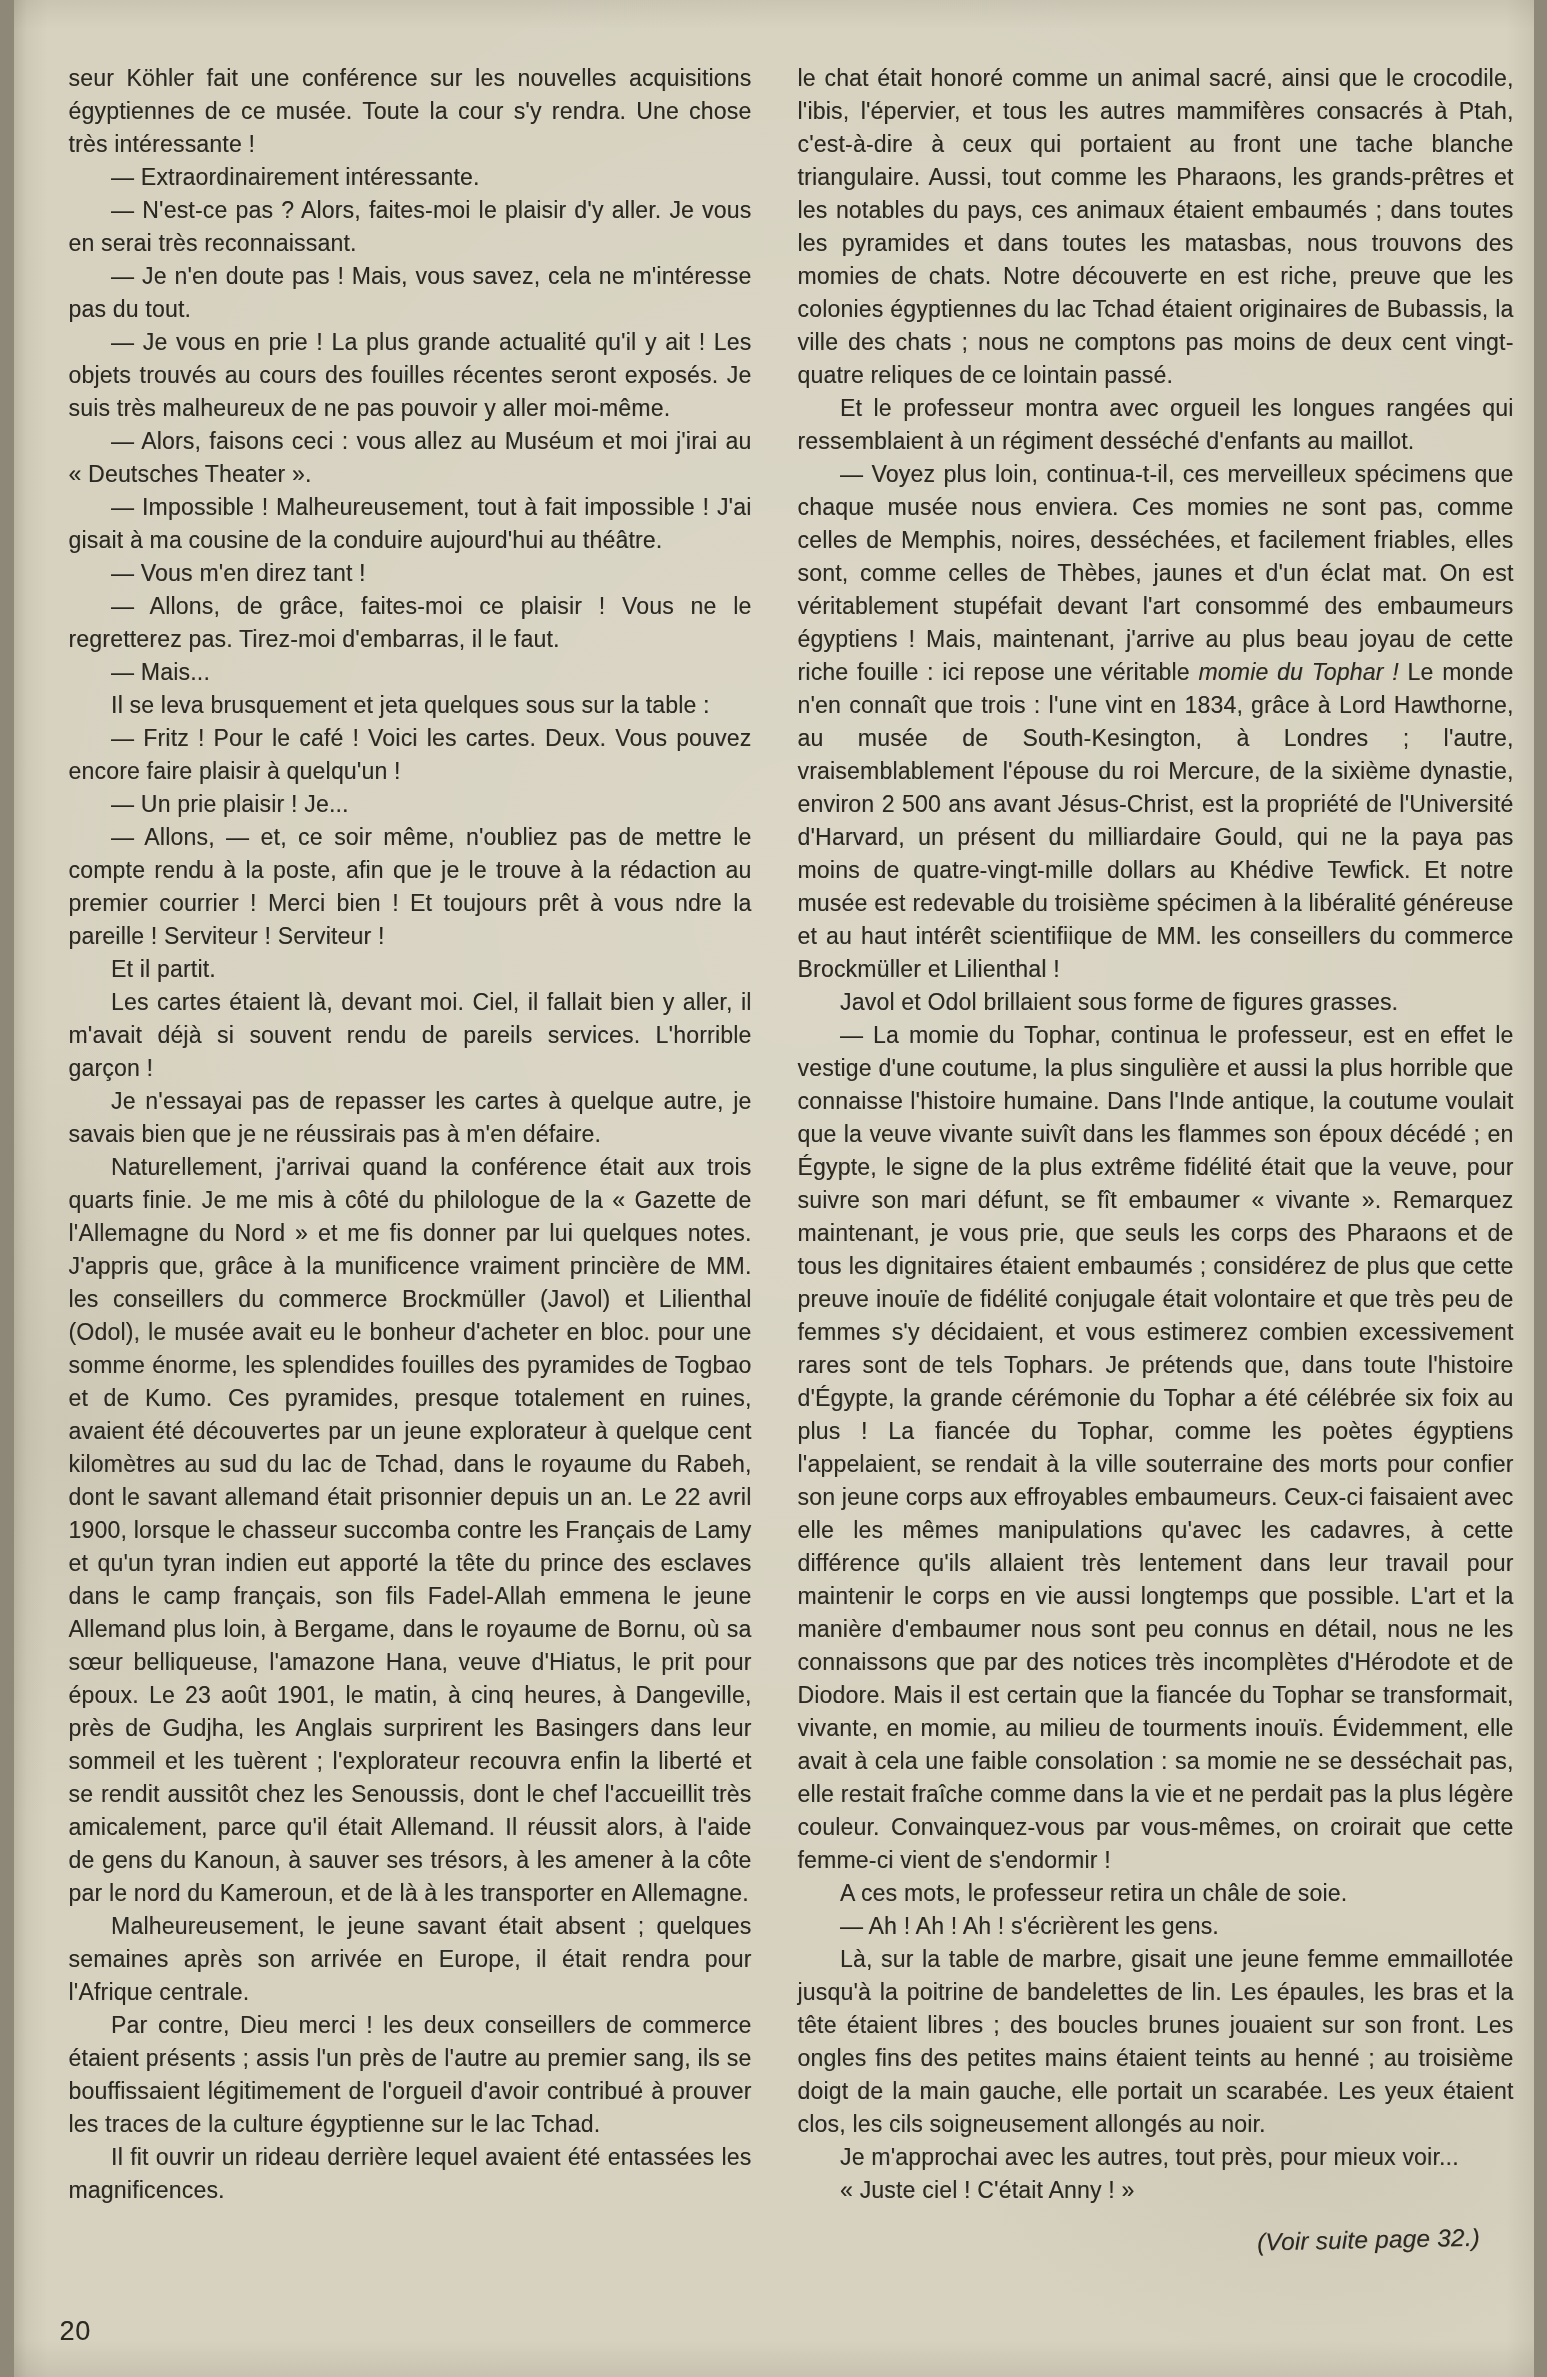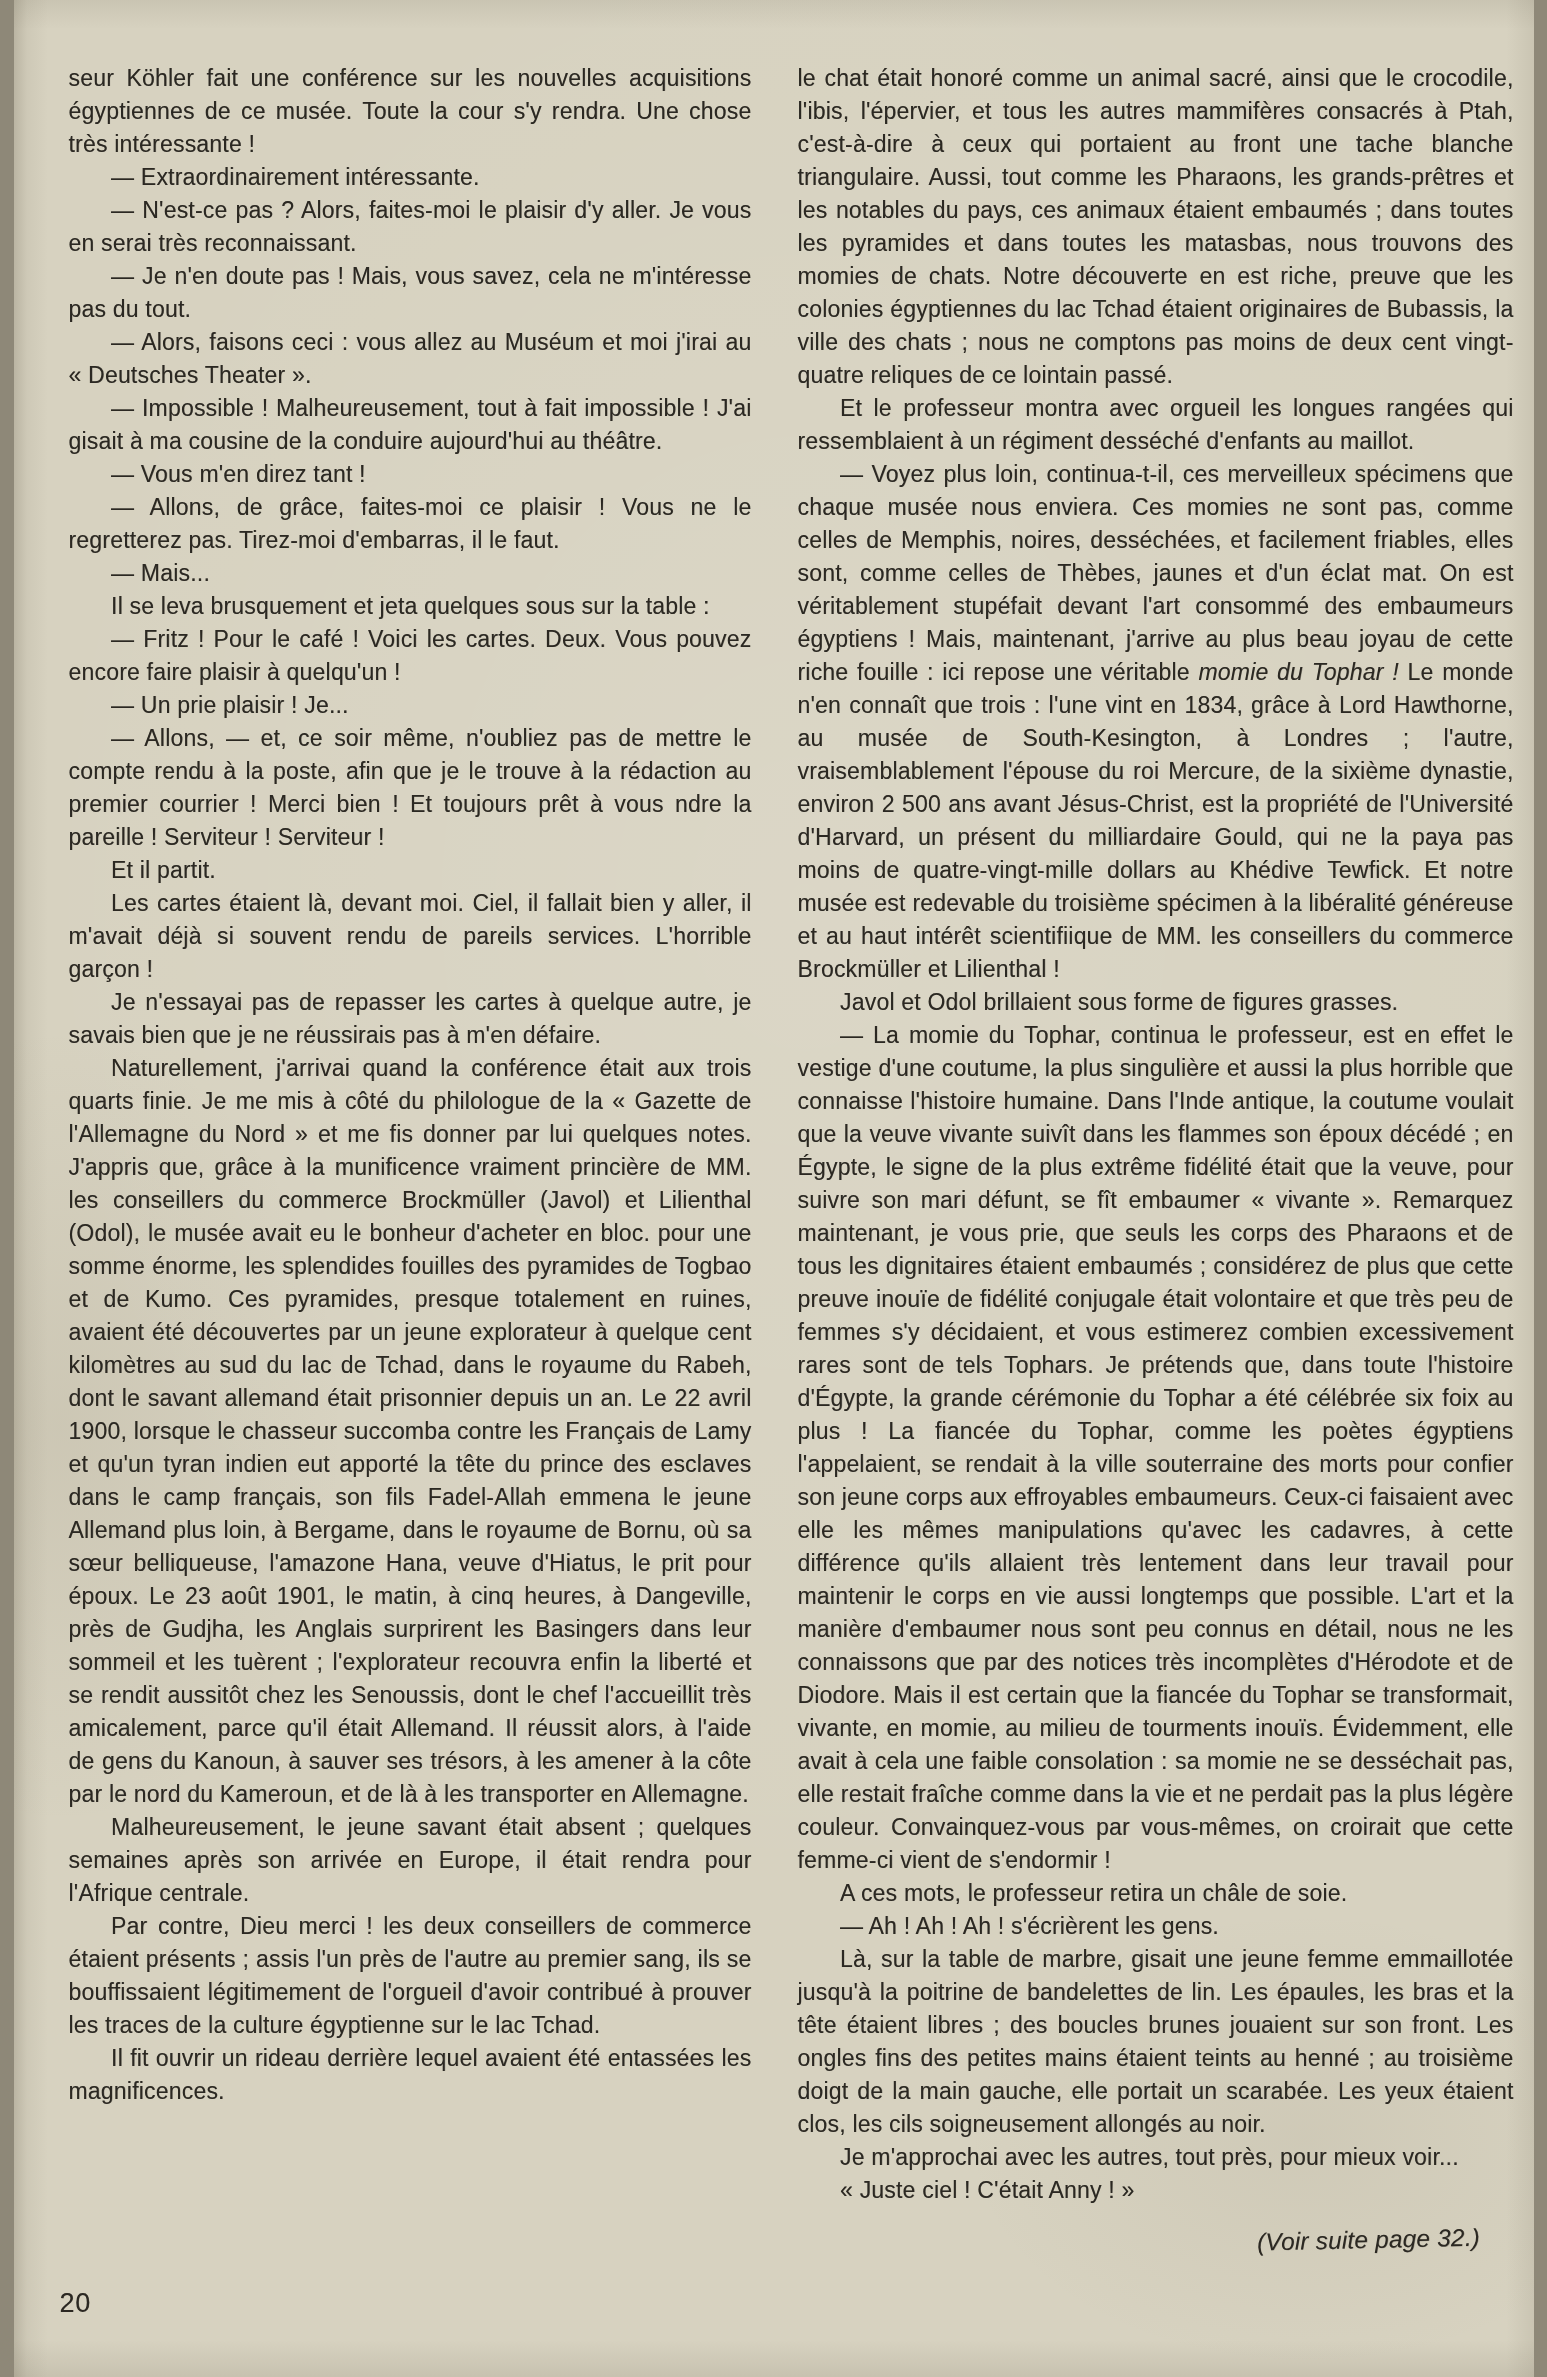--- a/index.html
+++ b/index.html
@@ -73,6 +73,7 @@
         <p class="para">— Extraordinairement intéressante.</p>
         <p class="para">— N'est-ce pas ? Alors, faites-moi le plaisir d'y aller. Je vous en serai très reconnaissant.</p>
         <p class="para">— Je n'en doute pas ! Mais, vous savez, cela ne m'intéresse pas du tout.</p>
+        <p class="para">— Je vous en prie ! La plus grande actualité qu'il y ait ! Les objets trouvés au cours des fouilles récentes seront exposés. Je suis très malheureux de ne pas pouvoir y aller moi-même.</p>
         <p class="para">— Alors, faisons ceci : vous allez au Muséum et moi j'irai au « Deutsches Theater ».</p>
         <p class="para">— Impossible ! Malheureusement, tout à fait impossible ! J'ai gisait à ma cousine de la conduire aujourd'hui au théâtre.</p>
         <p class="para">— Vous m'en direz tant !</p>

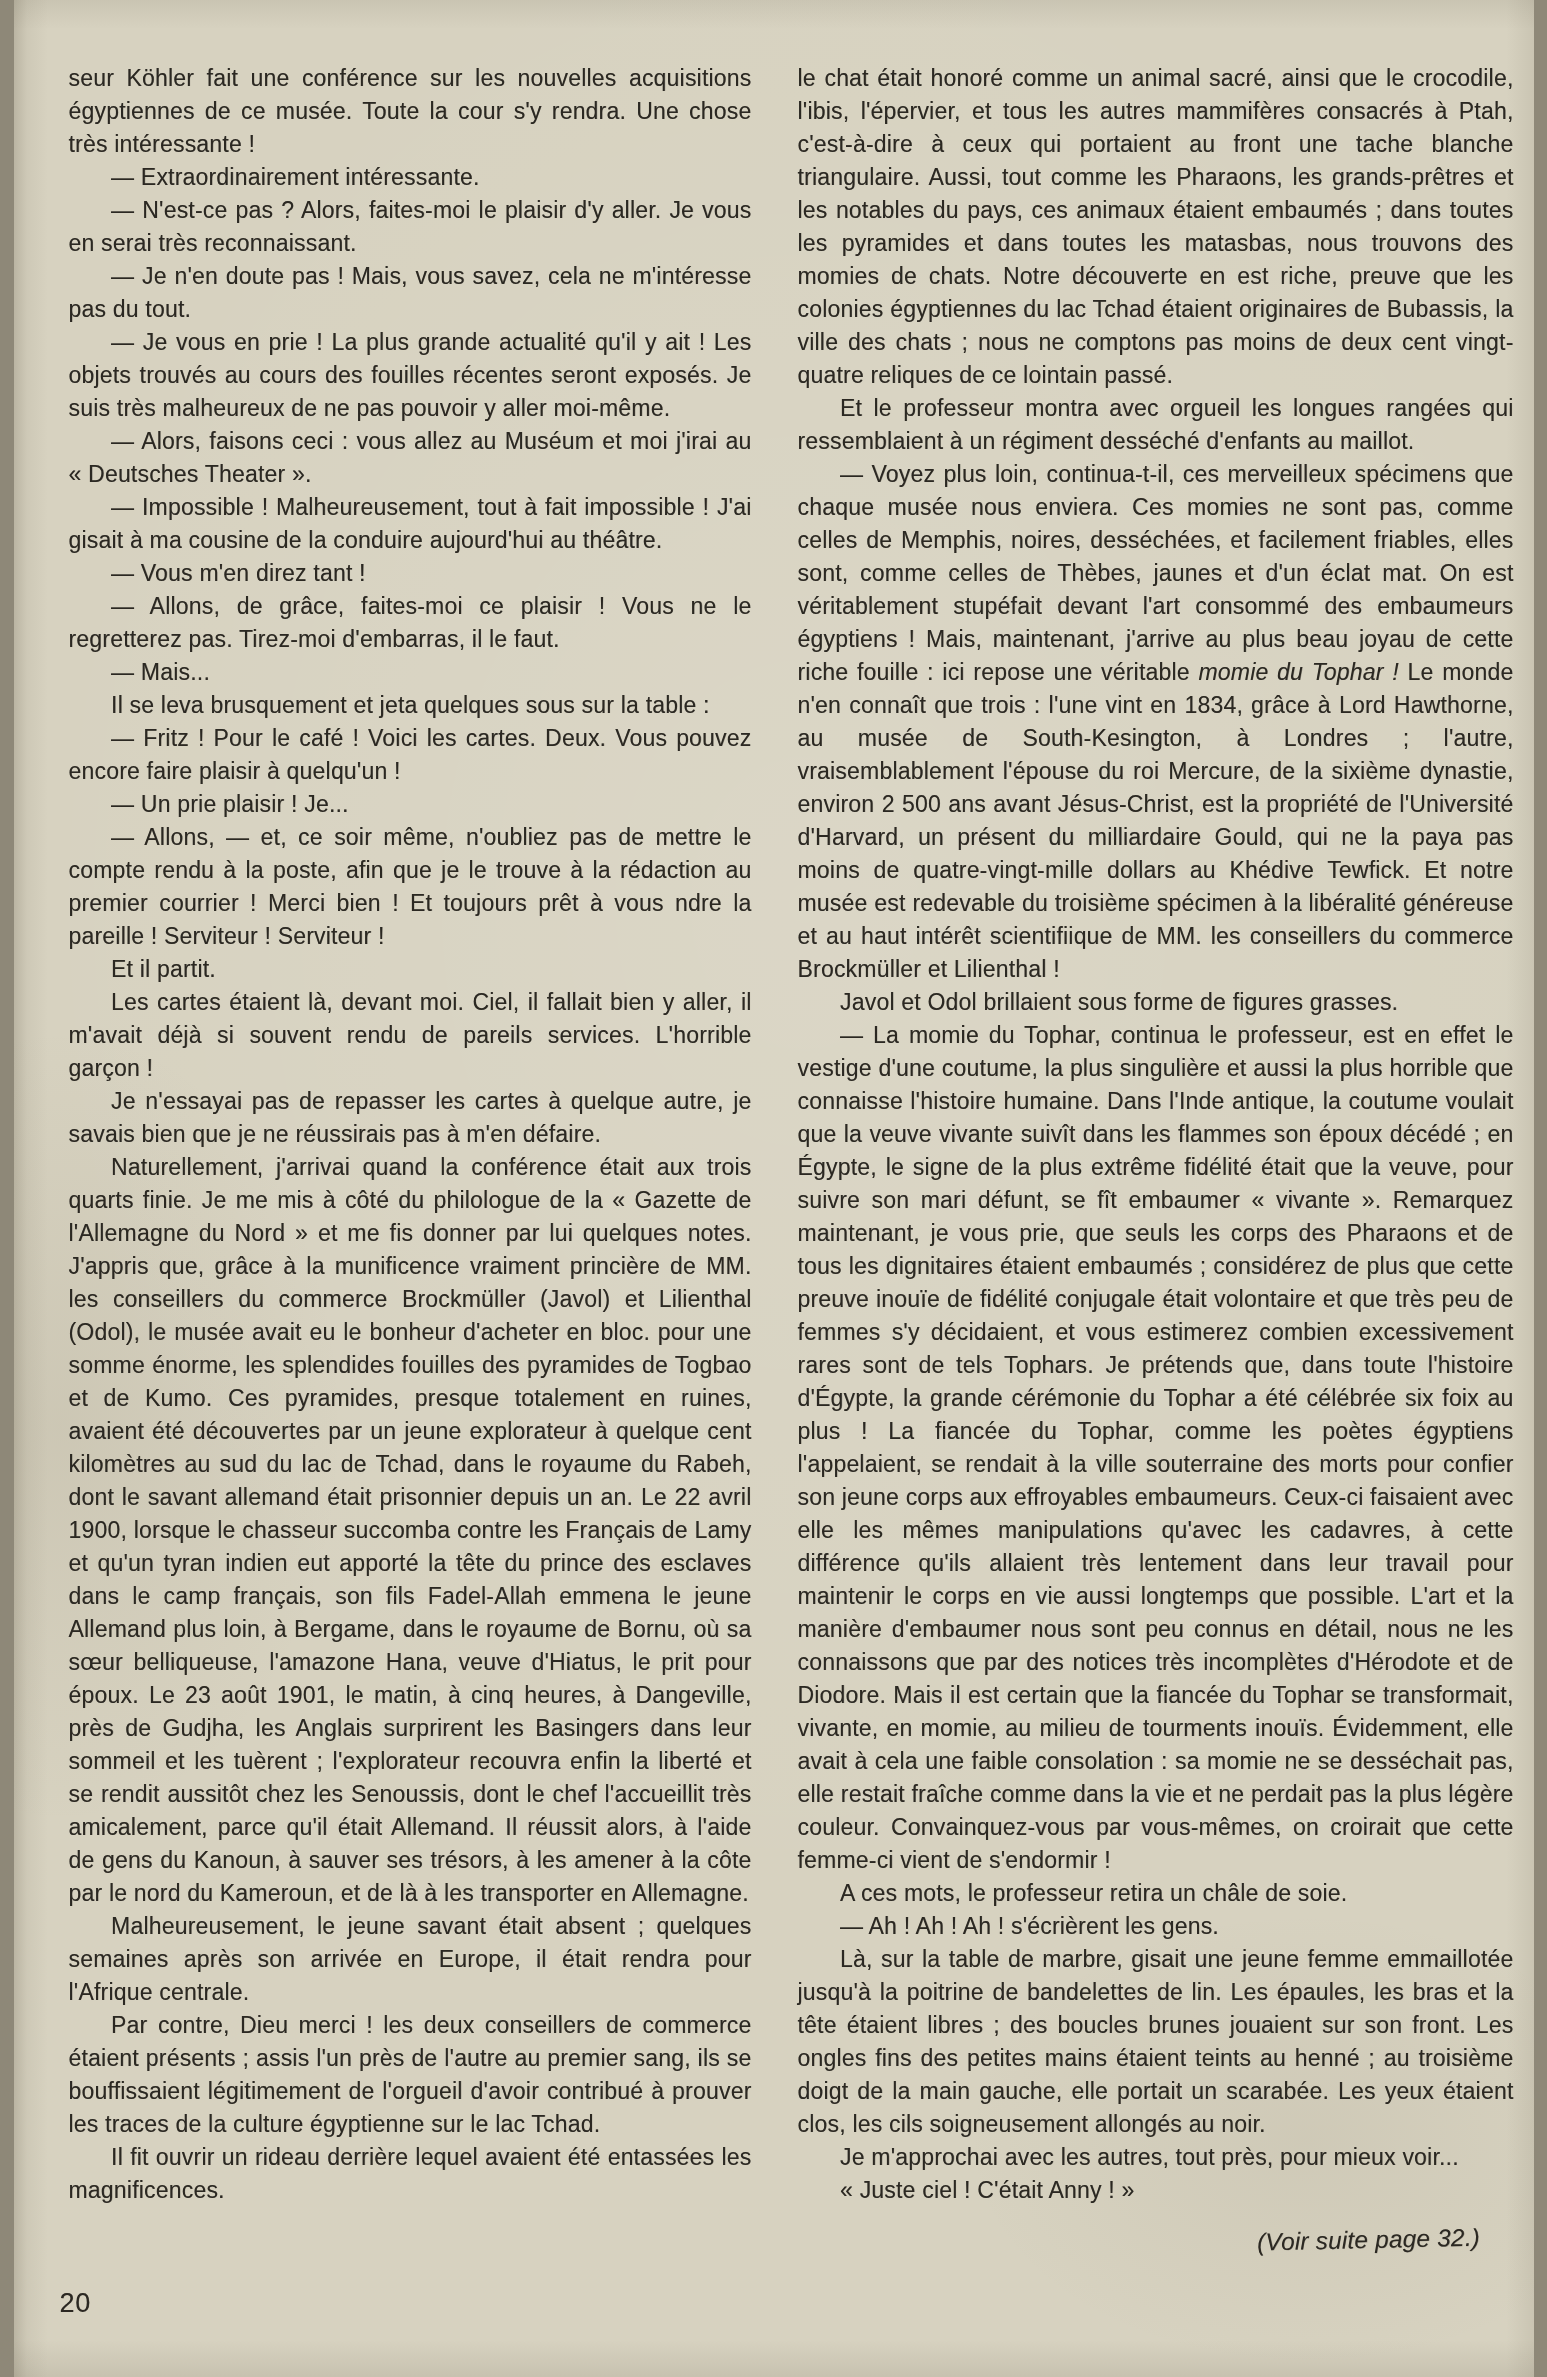--- a/index.html
+++ b/index.html
@@ -57,7 +57,7 @@
   .page-number {
     position: absolute;
     left: 46px;
-    bottom: 58px;
+    bottom: 30px;
     font-size: 27px;
     letter-spacing: 0.8px;
     text-shadow: 0.3px 0.3px 0 rgba(43,40,34,0.38);

